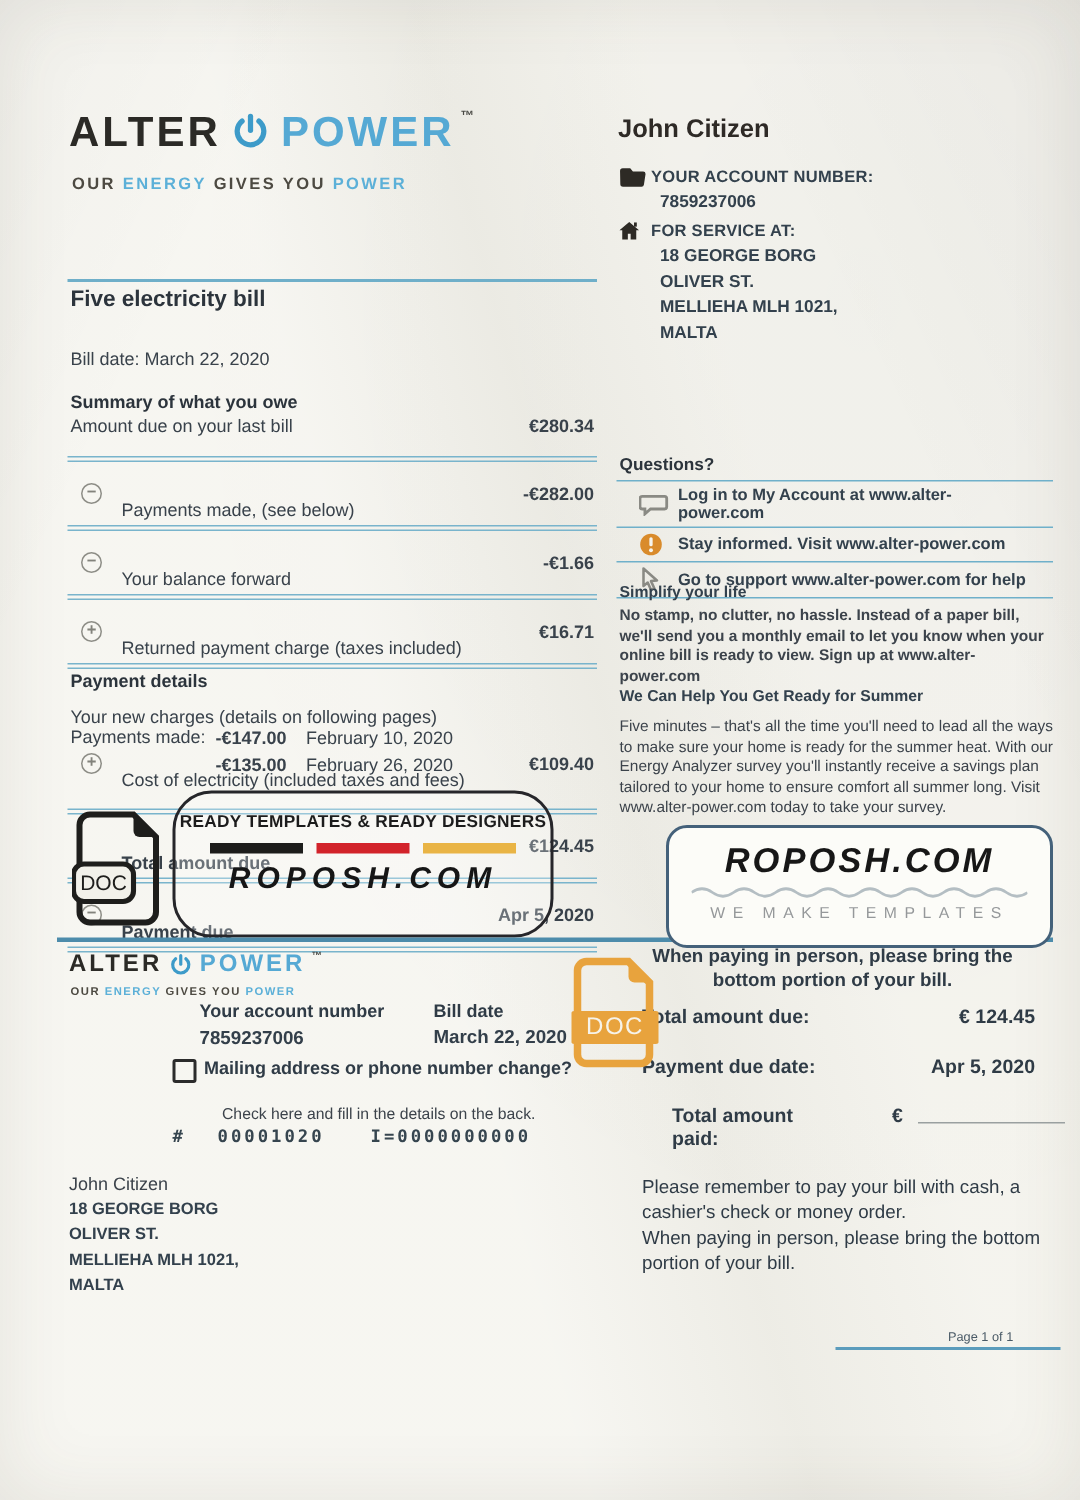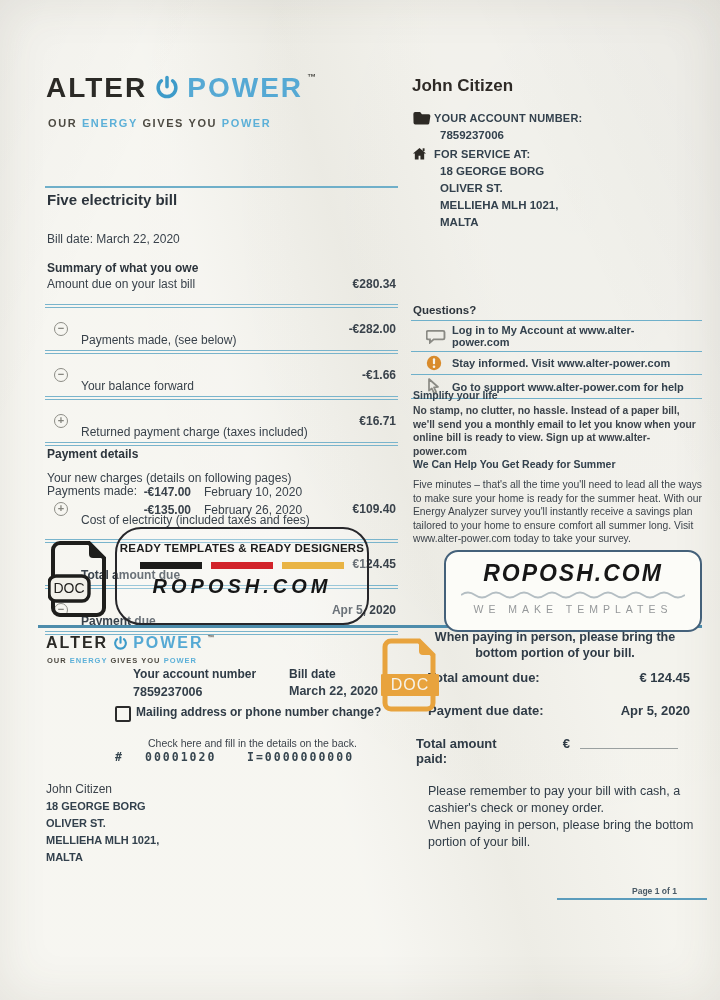--- a/index.html
+++ b/index.html
@@ -334,7 +334,7 @@
     <span>Payment due date:</span>
     <span class="pv">Apr 5, 2020</span>
   </div>
-  <div class="abs pay-row" style="left:416px;top:736px;width:262px;">
+  <div class="abs pay-row" style="left:448px;top:736px;width:262px;">
     <span>Total amount paid:</span>
     <span style="margin-left:42px;">€</span>
     <span class="fill-line"></span>

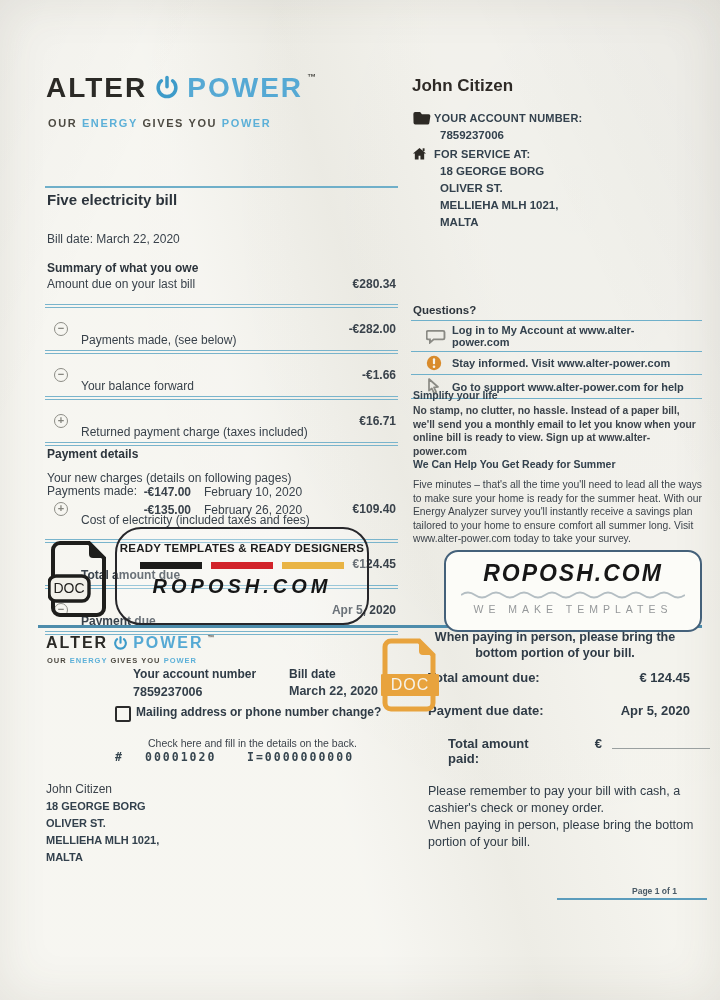--- a/index.html
+++ b/index.html
@@ -90,7 +90,7 @@
   .pay-row .pv{margin-left:auto;}
   .fill-line{display:inline-block;width:108px;border-bottom:1.6px solid #9aa0a0;height:12px;margin-left:10px;}
   .pay-para{font-size:12.5px;font-weight:normal;color:#2f3b46;line-height:17px;}
-  .page-num{font-size:8.5px;font-weight:bold;color:#4a5a66;}
+  .page-num{font-size:8.5px;font-weight:normal;color:#4a5a66;}
   .page-rule{height:2px;background:#5b9cbc;}
   svg{display:block;}
 </style>

